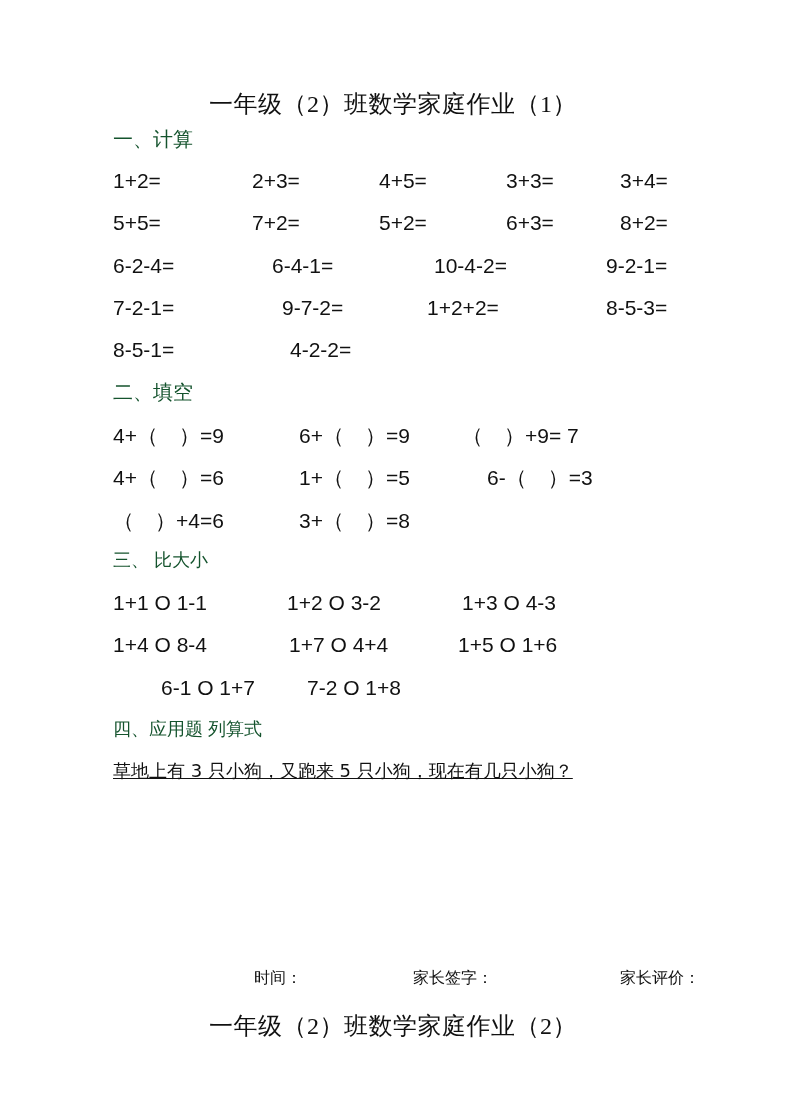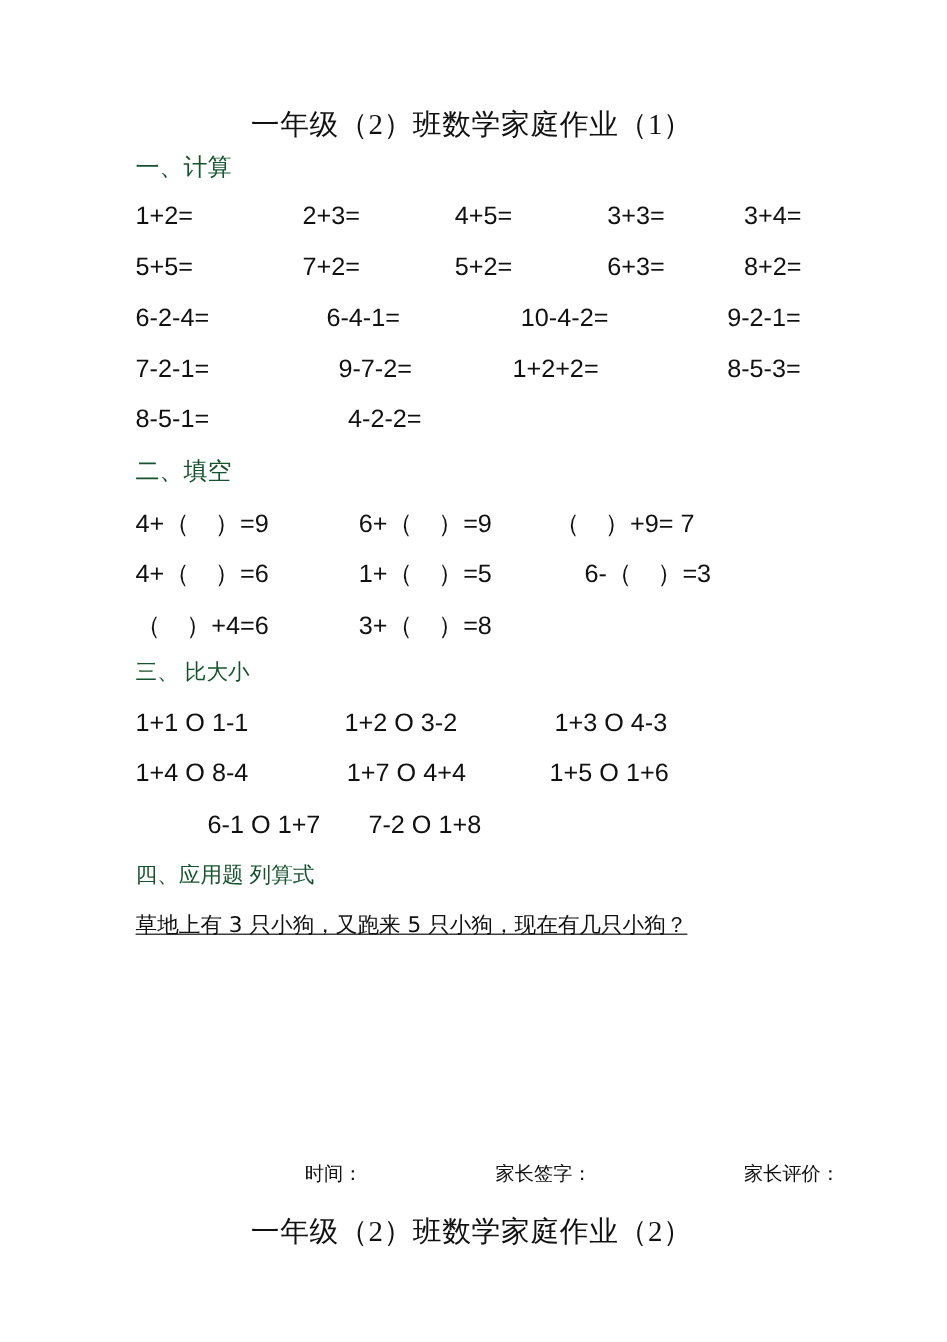--- a/index.html
+++ b/index.html
@@ -70,7 +70,7 @@
   <div class="abs eq" style="left:289px; top:633px;">1+7 O 4+4</div>
   <div class="abs eq" style="left:458px; top:633px;">1+5 O 1+6</div>
 
-  <div class="abs eq" style="left:161px; top:676px;margin-left:12px;">6-1 O 1+7</div>
+  <div class="abs eq" style="left:161px; top:676px;">6-1 O 1+7</div>
   <div class="abs eq" style="left:307px; top:676px;">7-2 O 1+8</div>
 
   <div class="abs heading small" style="left:113px; top:717px;">四、应用题  列算式</div>

